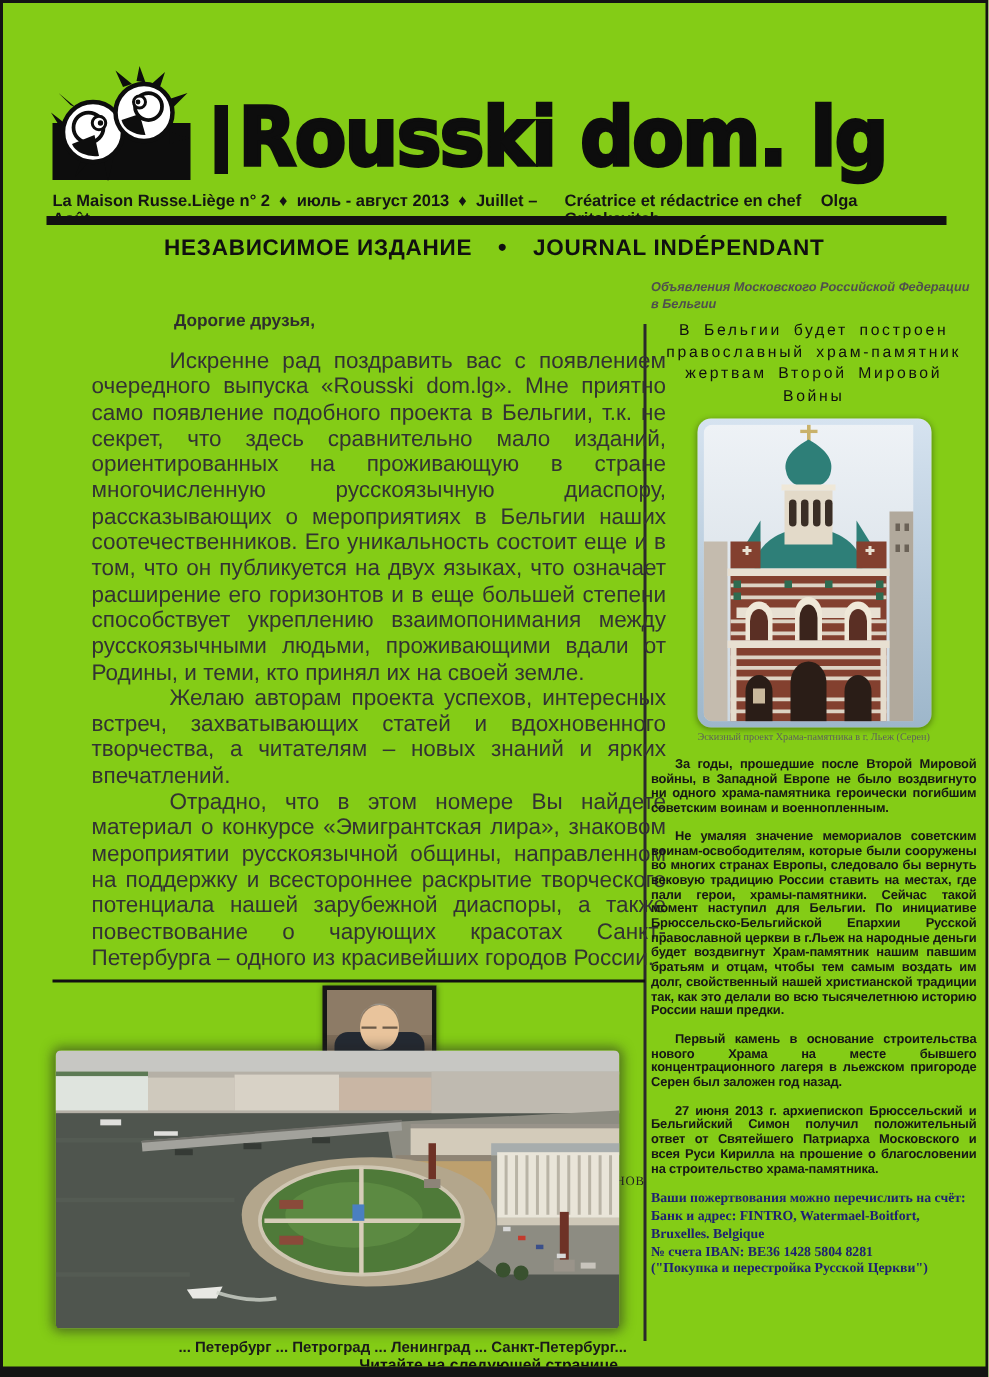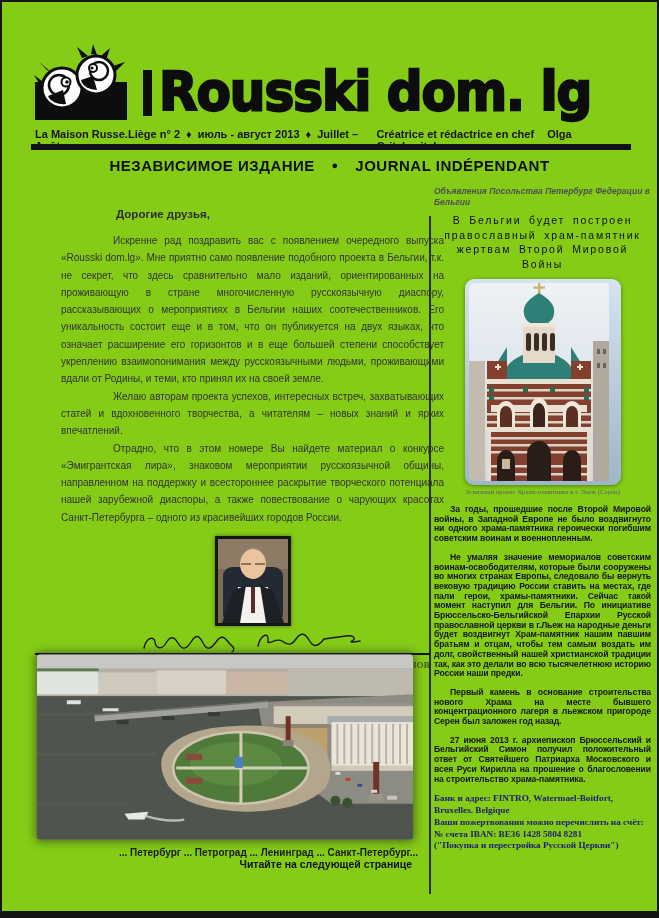--- a/index.html
+++ b/index.html
@@ -237,7 +237,7 @@
   </section>
 
   <aside class="right-col">
-    <p class="kicker">Объявления Посольства Петербург Федерации в Бельгии</p>
+    <p class="kicker">Объявления Московского Российской Федерации в Бельгии</p>
     <h2 class="headline">В Бельгии будет построен православный храм-памятник жертвам Второй Мировой Войны</h2>
 
     <div class="church-frame">

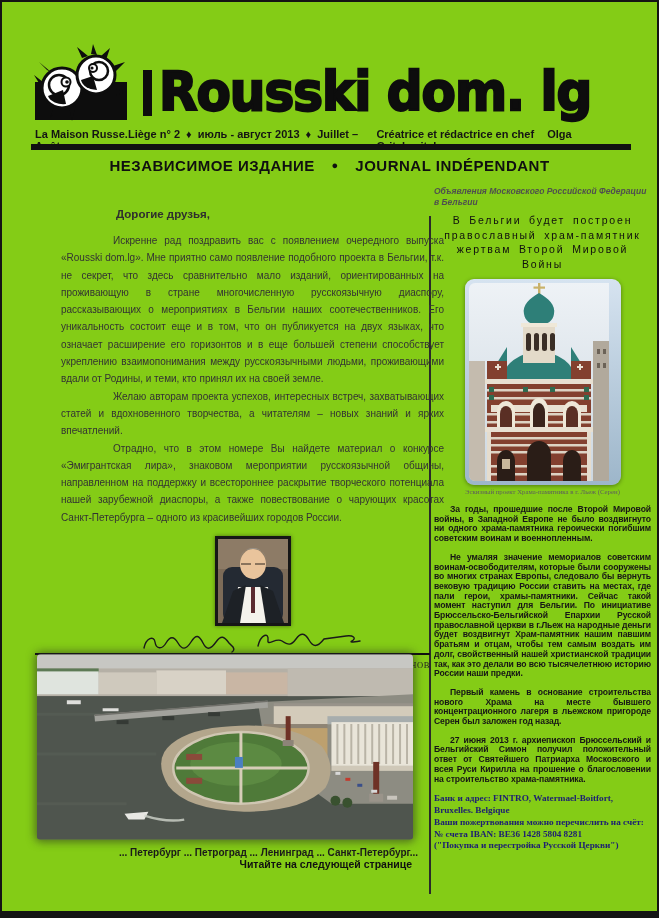--- a/index.html
+++ b/index.html
@@ -35,7 +35,7 @@
   .left-col{position:absolute;left:33px;top:206px;width:383px;margin-left:26px;}
   .salutation{margin:0 0 12px 55px;font-weight:bold;font-size:11.5px;color:#2e2e2e;}
   .letter-p{
-    margin:0;font-size:10px;line-height:17.3px;text-align:justify;
+    margin:0;font-size:15px;line-height:17.3px;text-align:justify;
     text-indent:52px;color:#333;
   }
   .portrait-wrap{width:70px;margin:10px auto 2px;border:3px solid #161616;

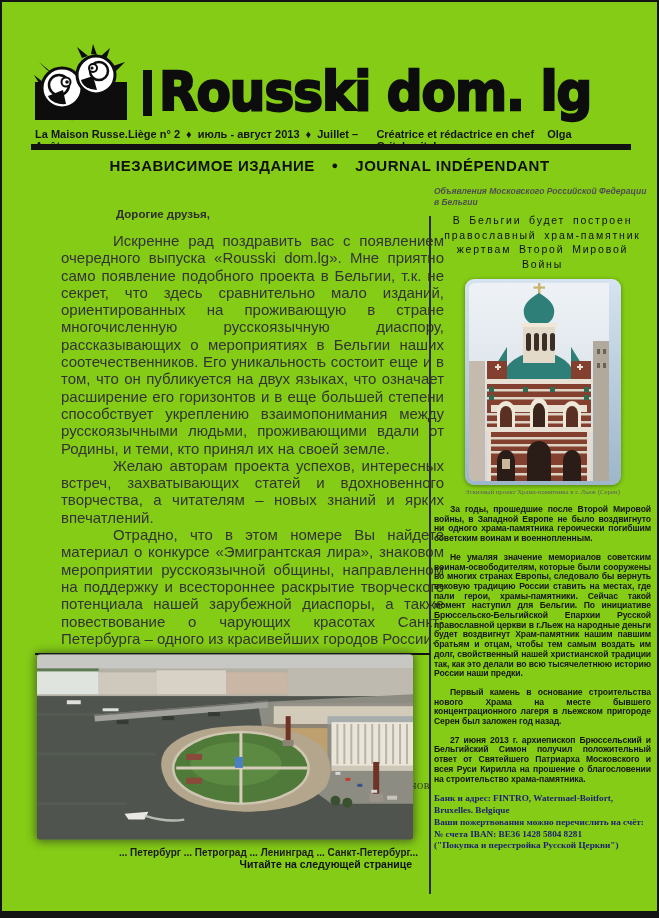--- a/index.html
+++ b/index.html
@@ -323,8 +323,8 @@
     <p class="embassy-p">27 июня 2013 г. архиепископ Брюссельский и Бельгийский Симон получил положительный ответ от Святейшего Патриарха Московского и всея Руси Кирилла на прошение о благословении на строительство храма-памятника.</p>
 
     <div class="donation">
+      <div>Ваши пожертвования можно перечислить на счёт:</div>
       <div>Банк и адрес: FINTRO, Watermael-Boitfort, Bruxelles. Belgique</div>
-      <div>Ваши пожертвования можно перечислить на счёт:</div>
       <div>№ счета IBAN: BE36 1428 5804 8281</div>
       <div>("Покупка и перестройка Русской Церкви")</div>
     </div>

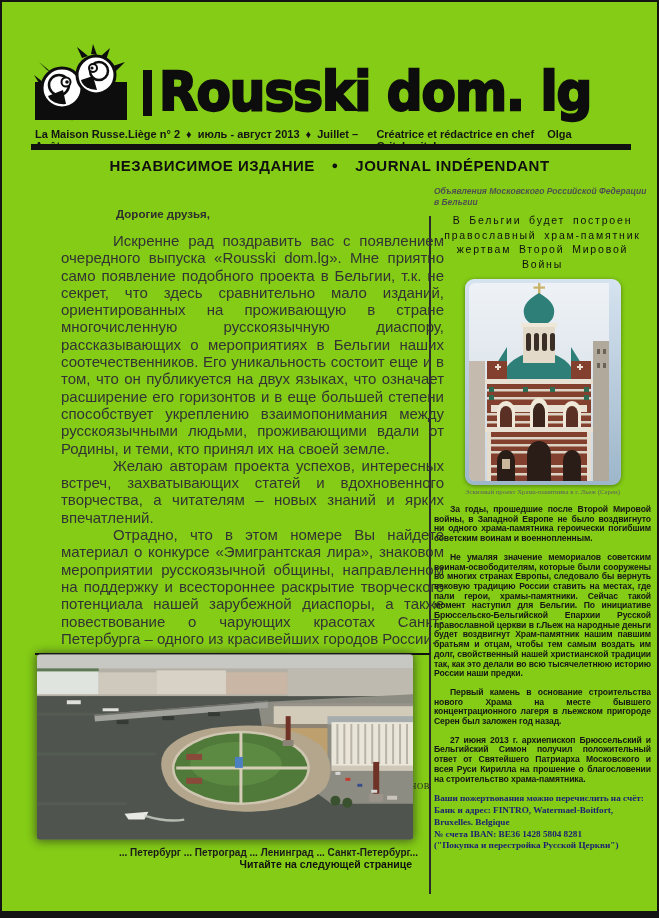--- a/index.html
+++ b/index.html
@@ -47,7 +47,7 @@
     text-align:center;margin-top:3px;color:#141414;}
   .section-rule{position:absolute;left:33px;top:651px;width:395px;height:2px;background:#111;}
   
-  .photo-block{position:absolute;left:33px;top:652px;width:383px;}
+  .photo-block{position:absolute;left:33px;top:698px;width:383px;}
   .photo-wrap{width:376px;margin-left:2px;border-radius:4px;overflow:hidden;
     box-shadow:0 0 8px 2px rgba(35,35,35,.55);font-size:0;}
   .photo-caption{margin-top:7px;text-align:right;font-weight:bold;font-size:10px;color:#1a1a1a;}

